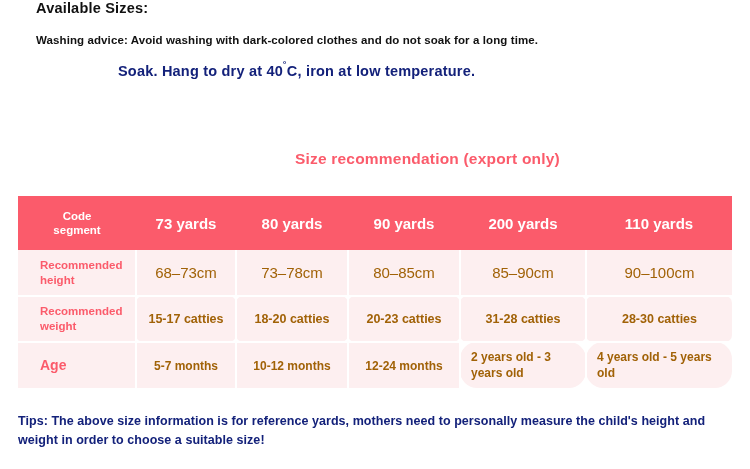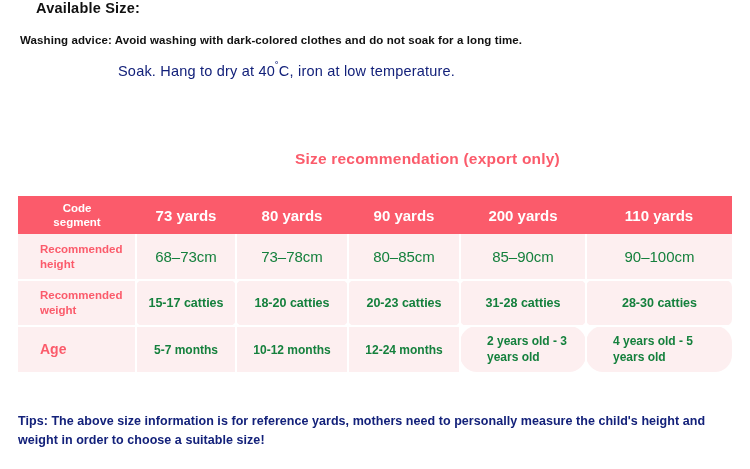--- a/index.html
+++ b/index.html
@@ -148,7 +148,7 @@
 
 <div id="page">
 
-  <div class="heading-available">Available Size:</div>
+  <div class="heading-available">Available Sizes:</div>
 
   <div class="wash-advice">Washing advice: Avoid washing with dark-colored clothes and do not soak for a long time.</div>
 

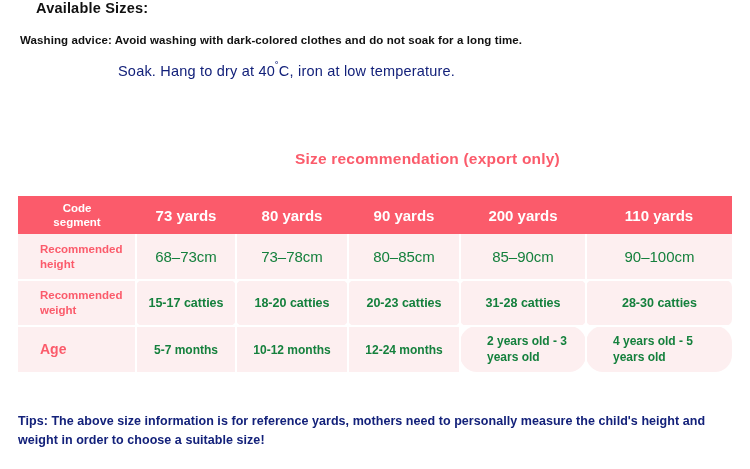--- a/index.html
+++ b/index.html
@@ -31,7 +31,7 @@
   }
   .wash-advice {
     position: absolute;
-    left: 20px;
+    left: 36px;
     top: 34px;
     font-size: 11.5px;
     font-weight: bold;

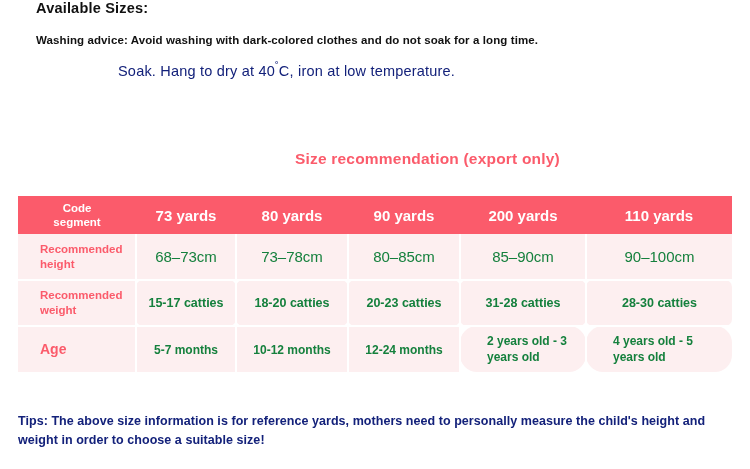--- a/index.html
+++ b/index.html
@@ -43,7 +43,7 @@
     left: 118px;
     top: 60px;
     font-size: 14.5px;
-    font-weight: normal;
+    font-weight: bold;
     color: #13217a;
     letter-spacing: 0.2px;
   }

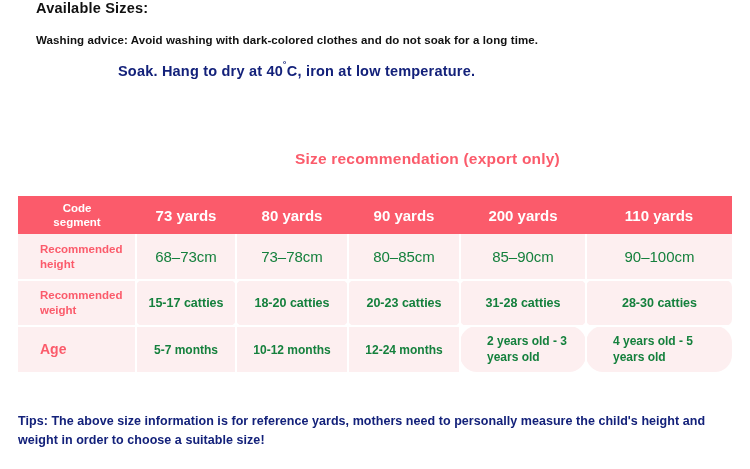--- a/index.html
+++ b/index.html
@@ -85,7 +85,7 @@
     color: #ffffff;
     font-size: 15px;
     font-weight: bold;
-    height: 38px;
+    height: 54px;
     padding: 4px 6px;
     text-align: center;
     border: none;

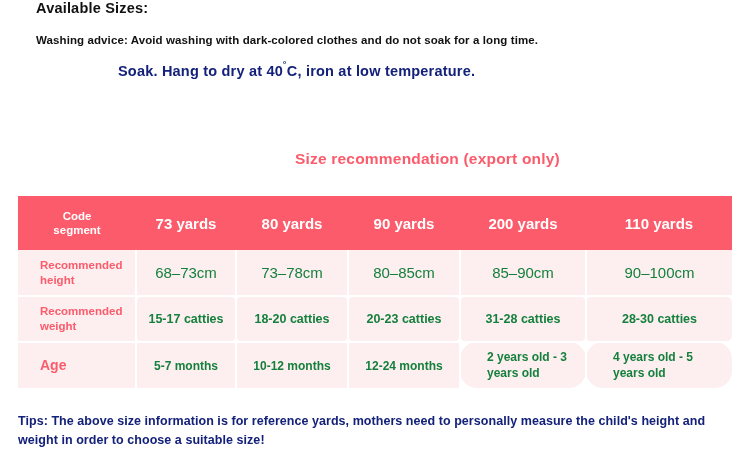--- a/index.html
+++ b/index.html
@@ -101,7 +101,7 @@
     padding: 4px 8px;
     font-size: 13px;
     font-weight: bold;
-    color: #15803d;
+    color: #a16207;
     text-align: center;
     vertical-align: middle;
     background: #fdeff0;

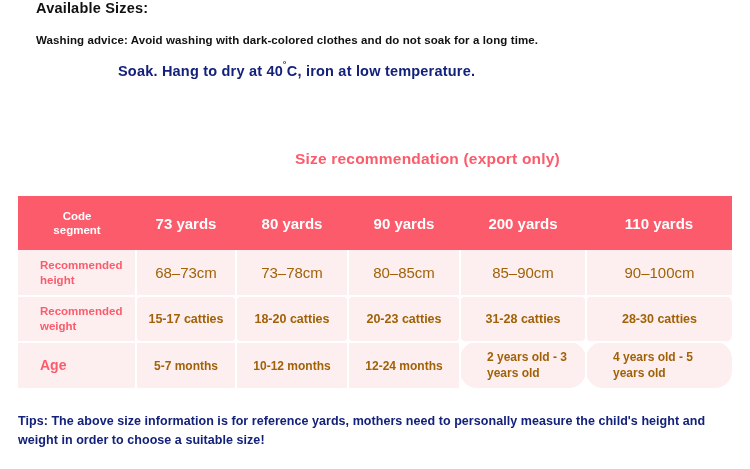--- a/index.html
+++ b/index.html
@@ -120,7 +120,7 @@
   .size-table tbody tr:nth-child(3) td.value { font-size: 12px; }
   .size-table tbody tr:nth-child(3) td.value.wrap {
     text-align: left;
-    padding-left: 26px;
+    padding-left: 10px;
     line-height: 1.3;
     border-radius: 17px;
   }

